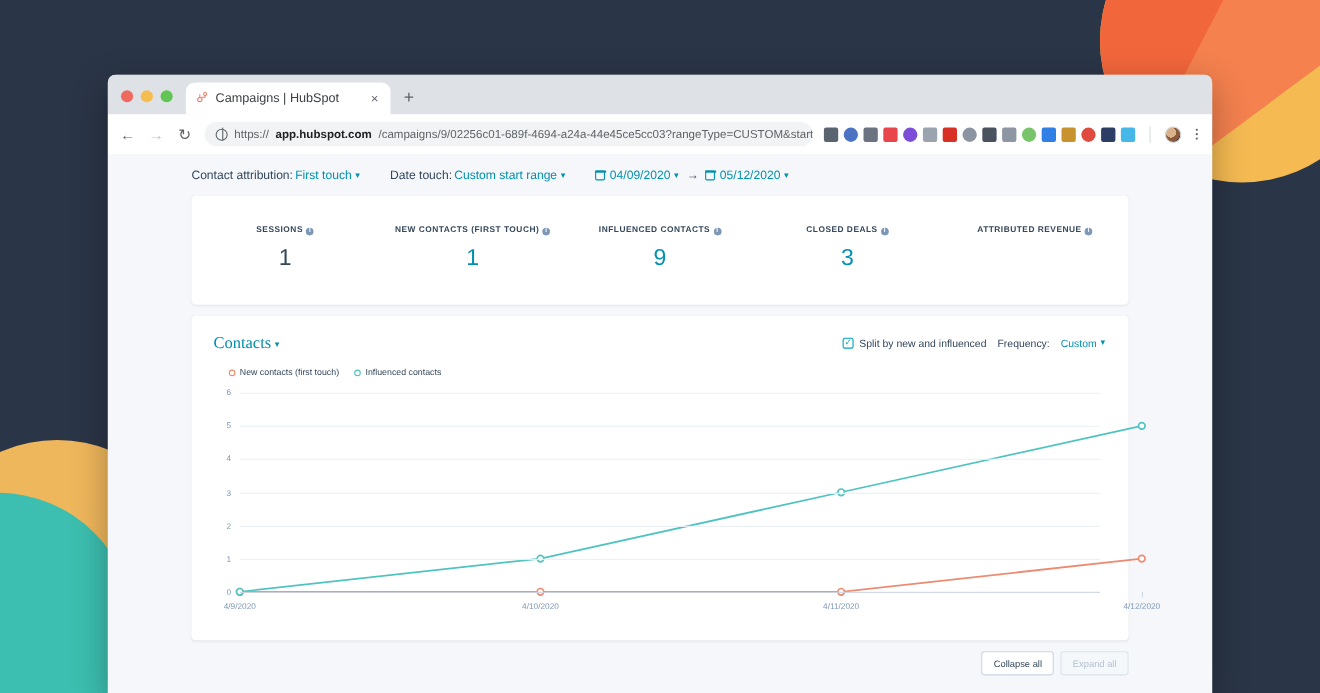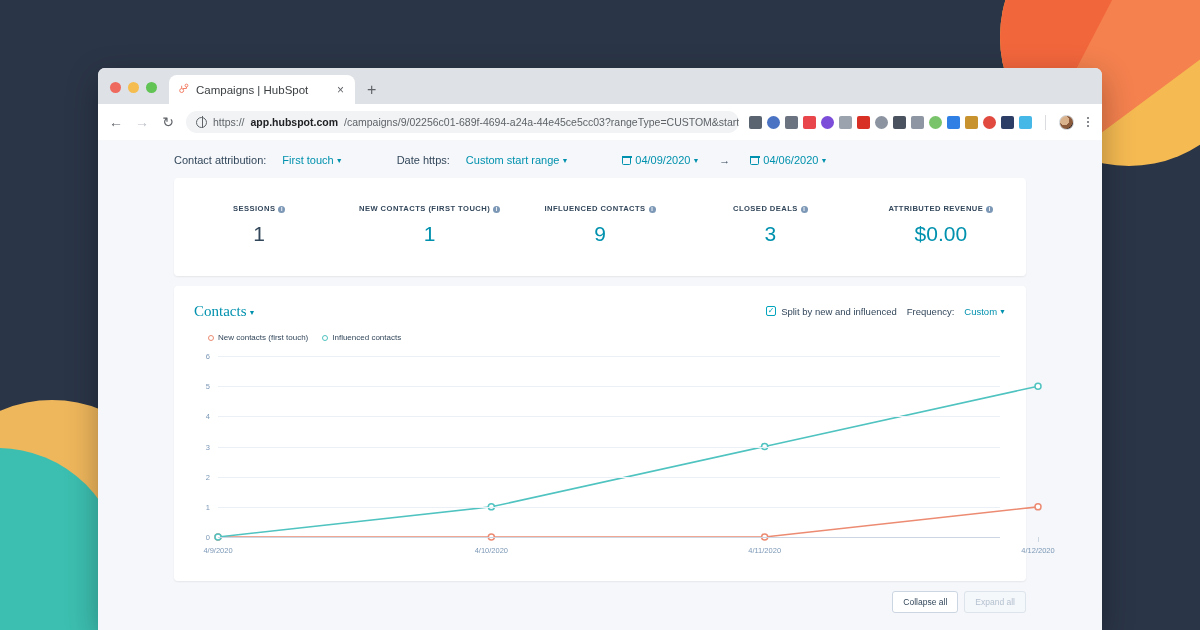--- a/index.html
+++ b/index.html
@@ -96,7 +96,7 @@
   #app-body { background: #F5F7FA; height: 490px; padding: 0 10px; position: relative; }
 
   .filterbar {
-    display: flex; align-items: center; gap: 16px;
+    display: flex; align-items: center; gap: 2px;
     padding: 14px 0 12px 66px; font-size: 11px; color: #33475B;
   }
   .f-label { color: #33475B; }

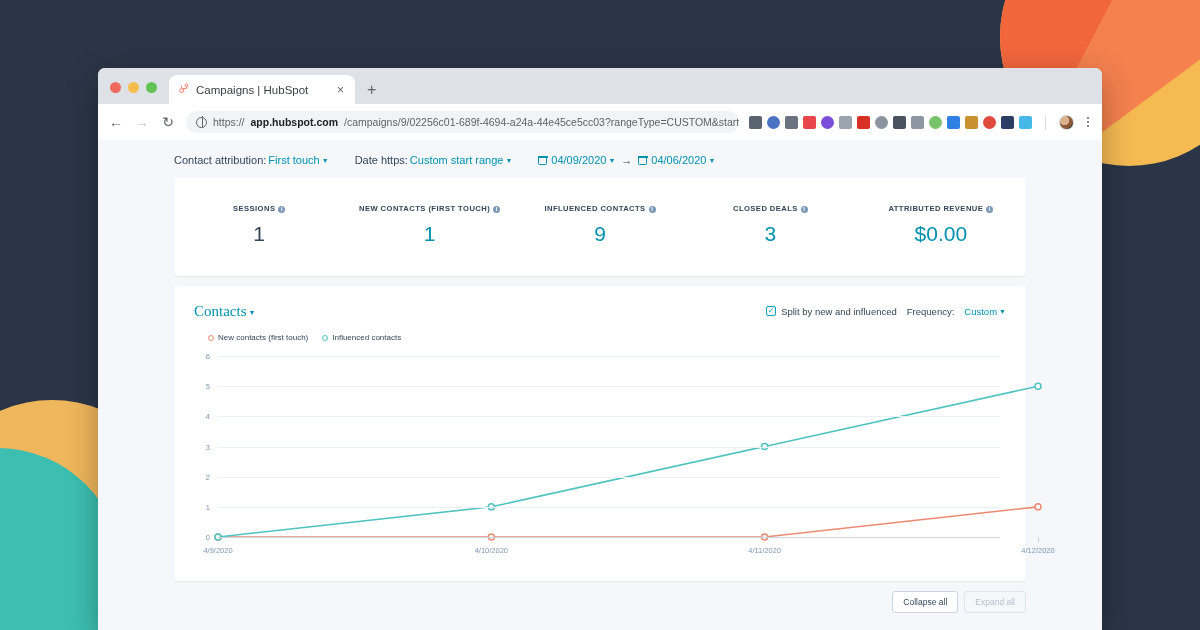--- a/index.html
+++ b/index.html
@@ -254,7 +254,7 @@
       <span class="f-label">Contact attribution:</span>
       <span><span class="f-link">First touch</span><span class="caret">▼</span></span>
       <span class="f-gap"></span>
-      <span class="f-label">Date https:</span>
+      <span class="f-label">Date touch:</span>
       <span><span class="f-link">Custom start range</span><span class="caret">▼</span></span>
       <span class="f-gap"></span>
       <span><span class="cal"></span><span class="f-link">04/09/2020</span><span class="caret">▼</span></span>

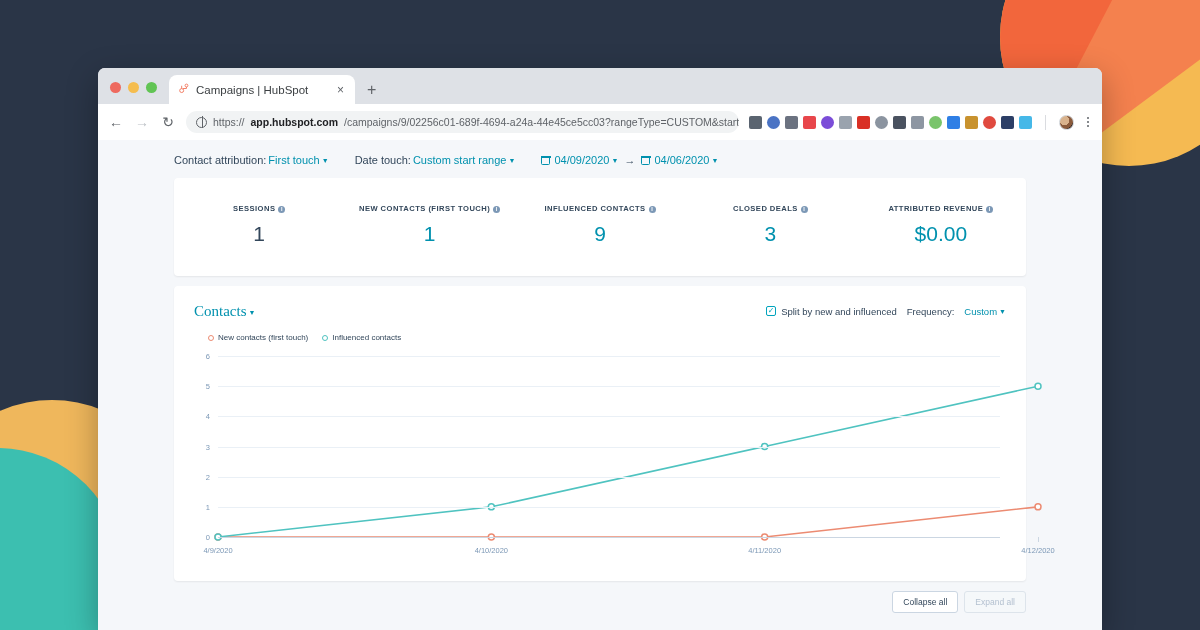--- a/index.html
+++ b/index.html
@@ -259,7 +259,7 @@
       <span class="f-gap"></span>
       <span><span class="cal"></span><span class="f-link">04/09/2020</span><span class="caret">▼</span></span>
       <span class="arrow-sep">→</span>
-      <span><span class="cal"></span><span class="f-link">04/06/2020</span><span class="caret">▼</span></span>
+      <span><span class="cal"></span><span class="f-link">05/12/2020</span><span class="caret">▼</span></span>
     </div>
 
     <div class="card" id="stats-card">

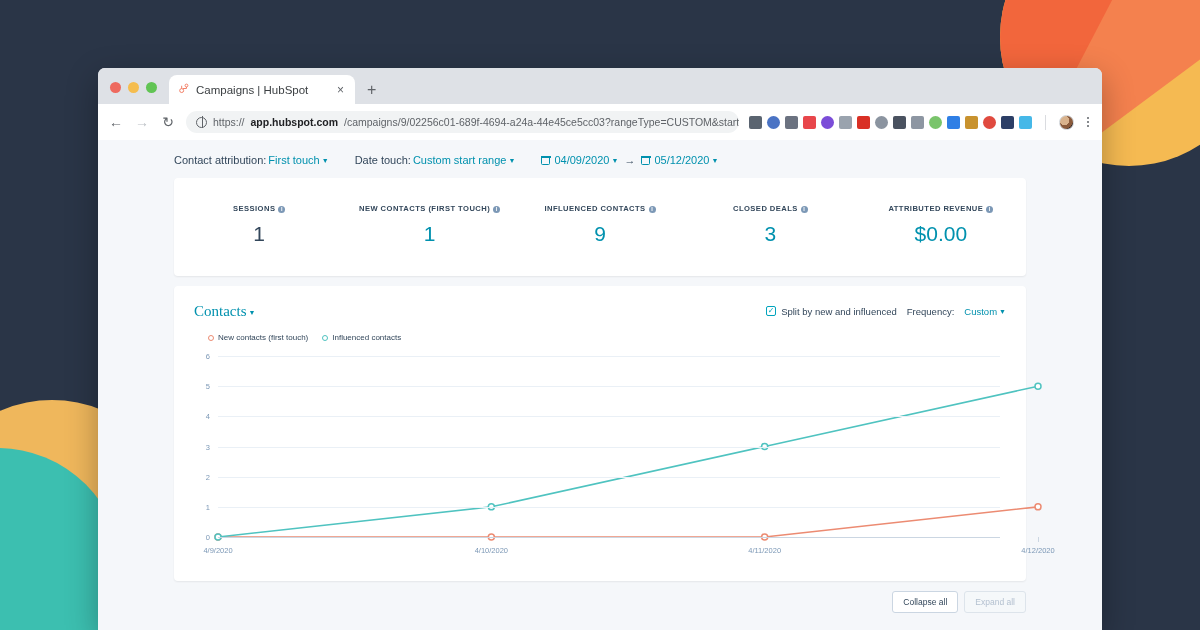--- a/index.html
+++ b/index.html
@@ -281,7 +281,6 @@
         </div>
         <div class="stat">
           <div class="stat-label">ATTRIBUTED REVENUE<i class="info-i">i</i></div>
-          <div class="stat-value teal">$0.00</div>
         </div>
       </div>
 

